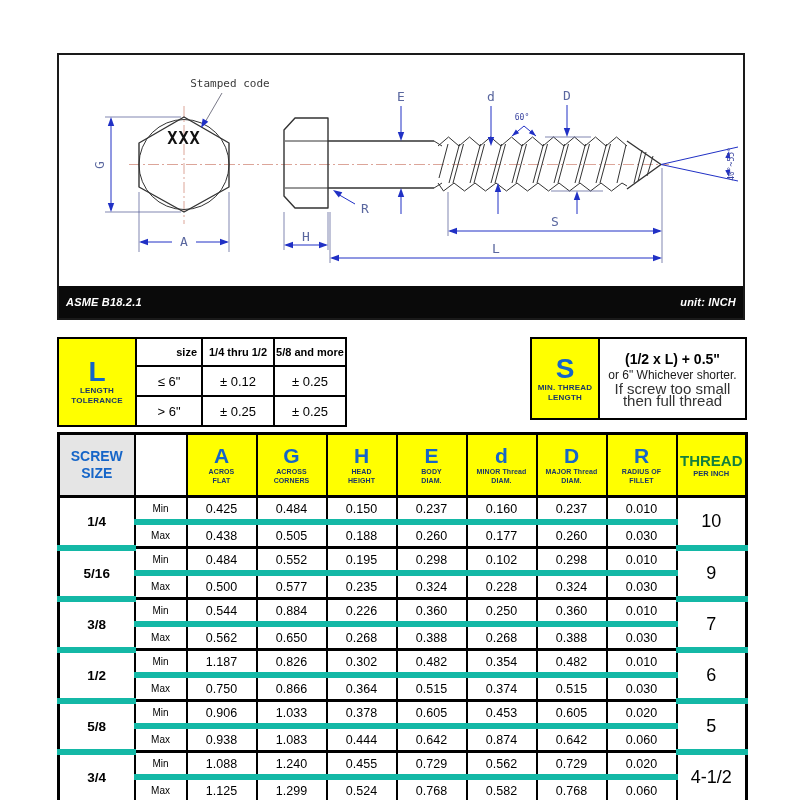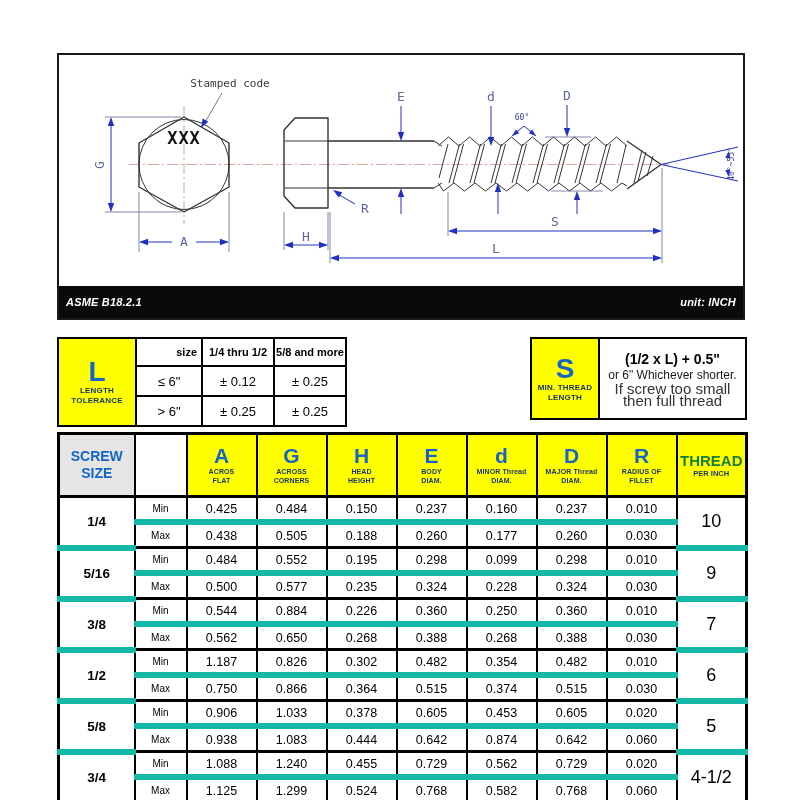--- a/index.html
+++ b/index.html
@@ -368,7 +368,7 @@
         <td>0.552</td>
         <td>0.195</td>
         <td>0.298</td>
-        <td>0.099</td>
+        <td>0.102</td>
         <td>0.298</td>
         <td>0.010</td>
         <td class="tpi" rowspan="2">9</td>

